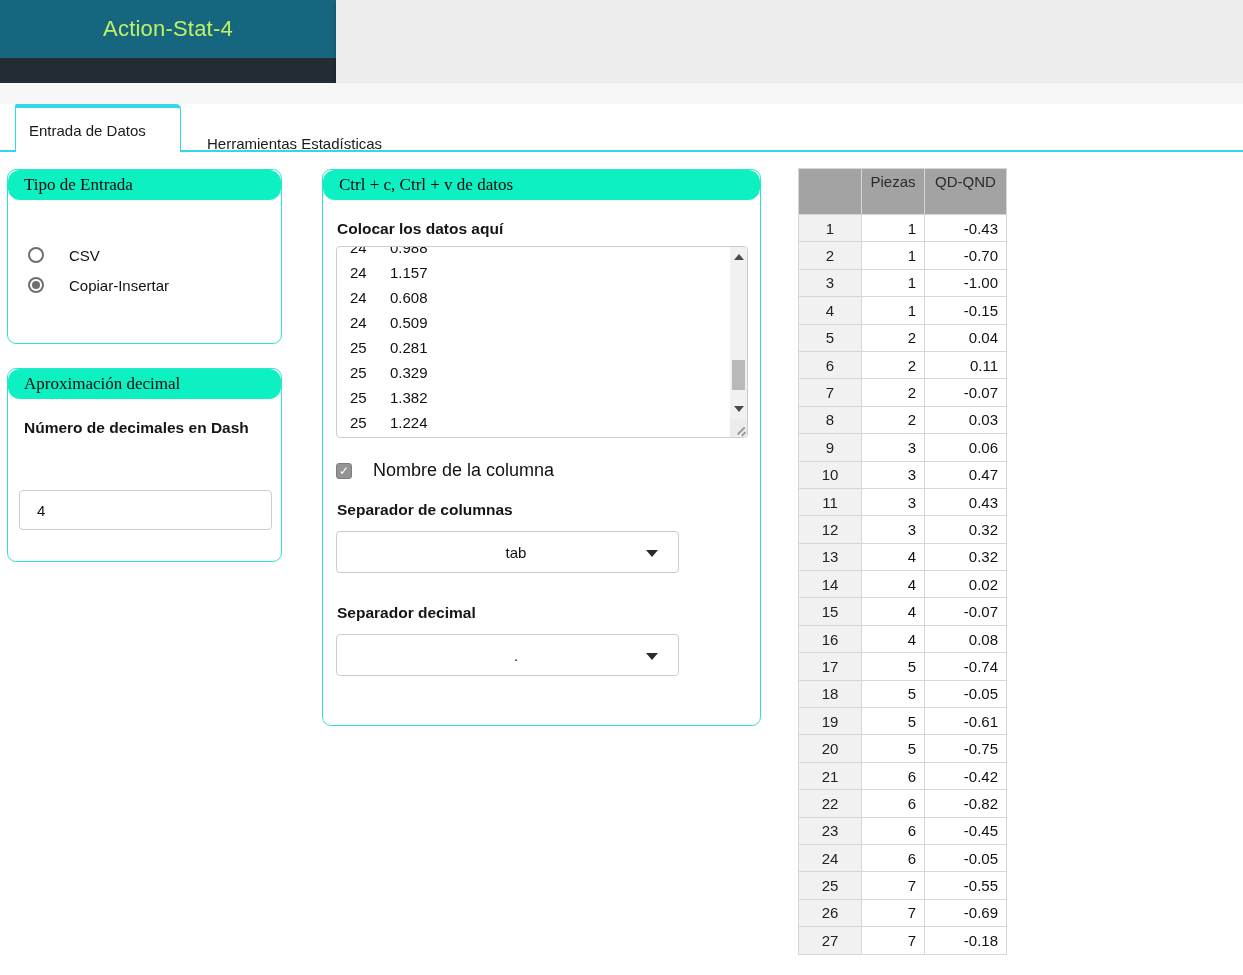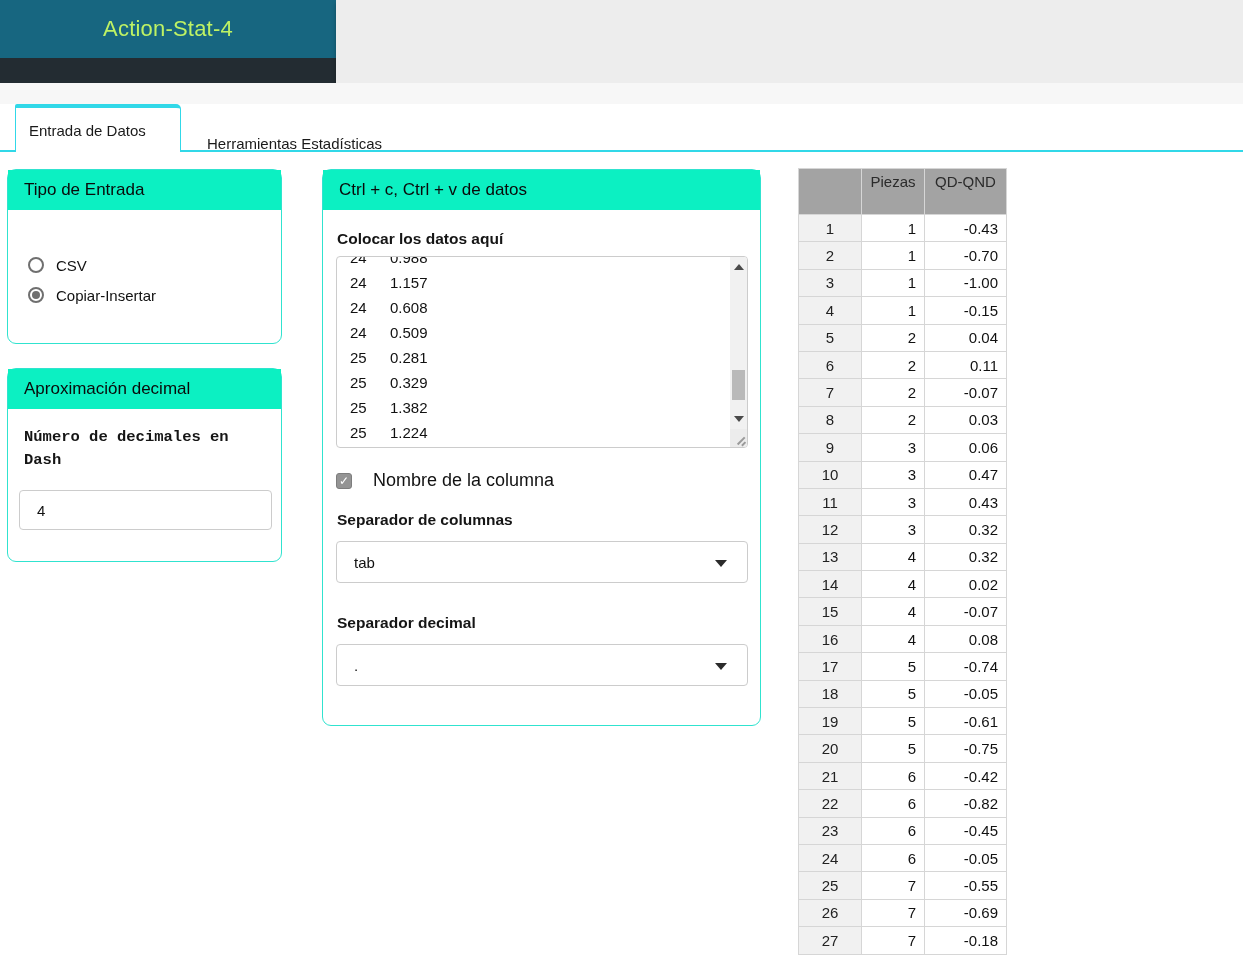--- a/index.html
+++ b/index.html
@@ -25,8 +25,8 @@
   .tab.inactive{padding-left:26px;align-items:flex-end;}
   
   .panel{position:absolute;box-sizing:border-box;border:1px solid #30e3cf;border-radius:9px;background:#fff;}
-  .panel-header{background:#0cf0c2;border-radius:0;height:40px;display:flex;align-items:center;
-    padding-left:16px;font-size:17px;color:#0a0a0a;}
+  .panel-header{background:#0cf0c2;border-radius:12px;height:30px;display:flex;align-items:center;
+    padding-left:16px;font-size:17px;color:#0a0a0a;font-family:Liberation Serif, serif;}
   .p-input-type{left:7px;top:169px;width:275px;height:175px;}
   .radio-group{padding:40px 0 0 20px;}
   .radio-row{display:flex;align-items:center;height:30px;}

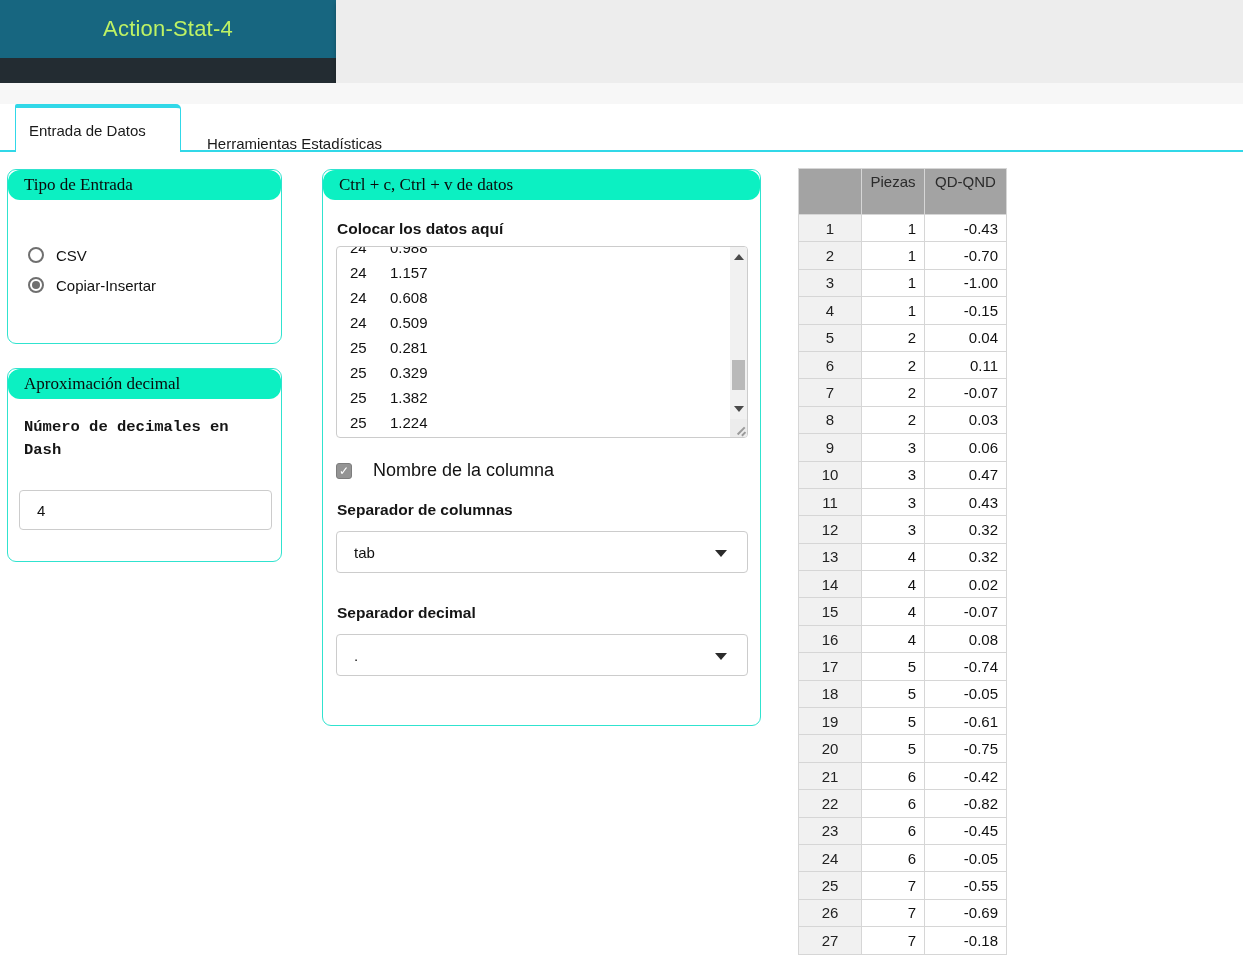--- a/index.html
+++ b/index.html
@@ -34,7 +34,7 @@
     background:#fff;display:flex;align-items:center;justify-content:center;flex:0 0 auto;}
   .radio .dot{width:8px;height:8px;border-radius:50%;background:transparent;}
   .radio.checked .dot{background:#6f6f6f;}
-  .radio-label{margin-left:12px;font-size:15px;}
+  .radio-label{margin-left:25px;font-size:15px;}
   .p-decimal{left:7px;top:368px;width:275px;height:194px;}
   .bold-label{font-weight:bold;font-size:15.5px;color:#151515;}
   .p-decimal .bold-label{display:block;width:235px;margin:17px 16px 0 16px;line-height:23px;font-family:Liberation Mono, monospace;}

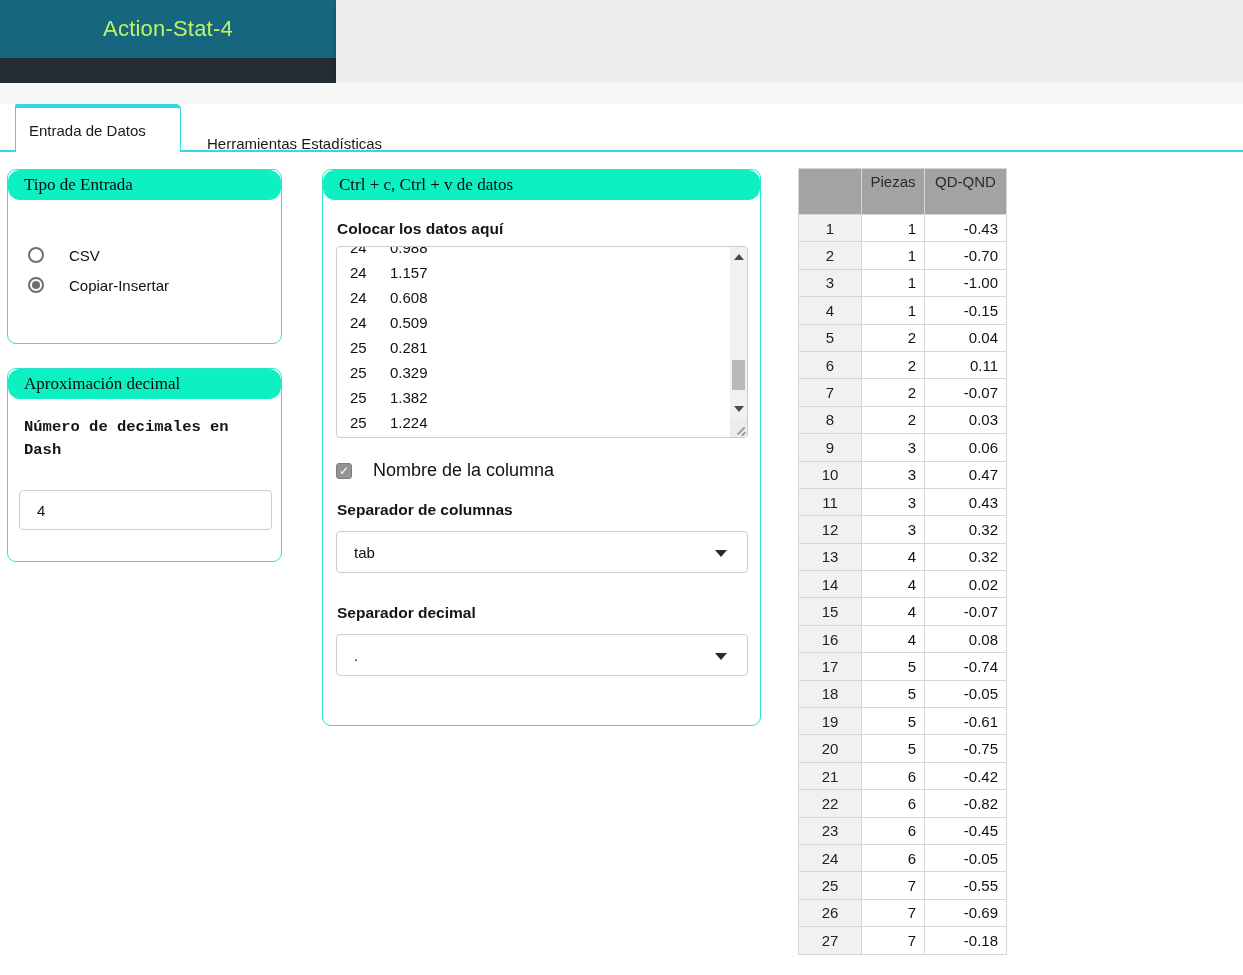--- a/index.html
+++ b/index.html
@@ -37,7 +37,7 @@
   .radio-label{margin-left:25px;font-size:15px;}
   .p-decimal{left:7px;top:368px;width:275px;height:194px;}
   .bold-label{font-weight:bold;font-size:15.5px;color:#151515;}
-  .p-decimal .bold-label{display:block;width:235px;margin:17px 16px 0 16px;line-height:23px;font-family:Liberation Mono, monospace;}
+  .p-decimal .bold-label{display:block;width:235px;margin:17px 16px 0 16px;line-height:23px;}
   .decimals-input{position:absolute;left:11px;top:121px;width:253px;height:40px;box-sizing:border-box;
     border:1px solid #cccccc;border-radius:4px;font-size:15px;padding:0 0 0 17px;color:#111;
     font-family:"Liberation Sans",sans-serif;outline:none;}

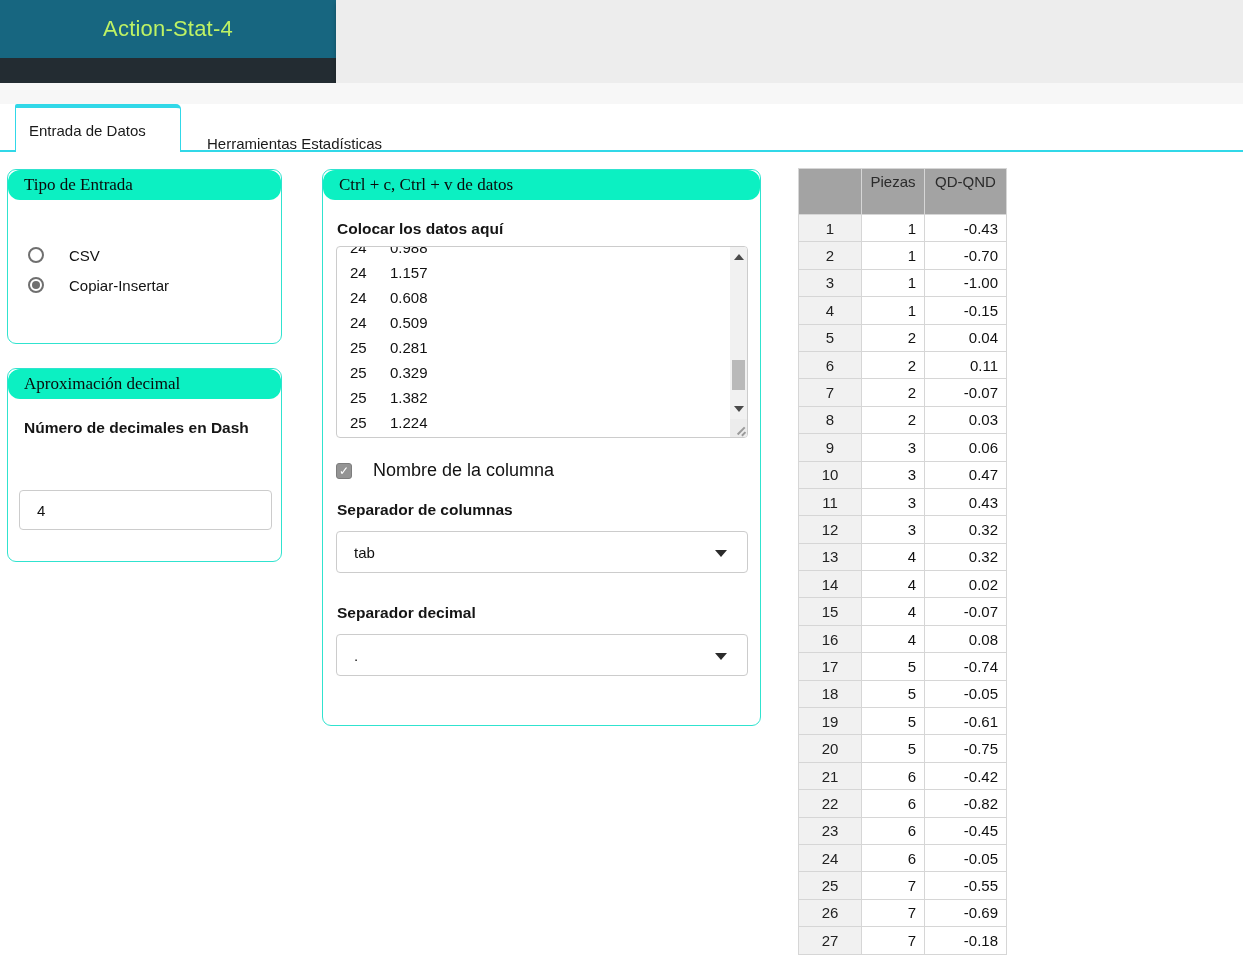--- a/index.html
+++ b/index.html
@@ -66,9 +66,9 @@
     box-sizing:border-box;color:#fff;font-size:12px;line-height:14px;text-align:center;flex:0 0 auto;}
   .cb-label{margin-left:21px;font-size:18px;}
   .sep-label{margin:27px 0 0 14px;}
-  .select{position:relative;margin:12px 0 0 13px;width:412px;height:42px;box-sizing:border-box;
+  .select{position:relative;margin:12px 0 0 13px;width:343px;height:42px;box-sizing:border-box;
     border:1px solid #ccc;border-radius:4px;background:#fff;display:flex;align-items:center;
-    font-size:15px;padding-left:17px;cursor:pointer;}
+    font-size:15px;padding-left:17px;cursor:pointer;justify-content:center;}
   .caret{position:absolute;right:20px;top:18px;width:0;height:0;border-left:6px solid transparent;
     border-right:6px solid transparent;border-top:7px solid #2b2b2b;}
   

